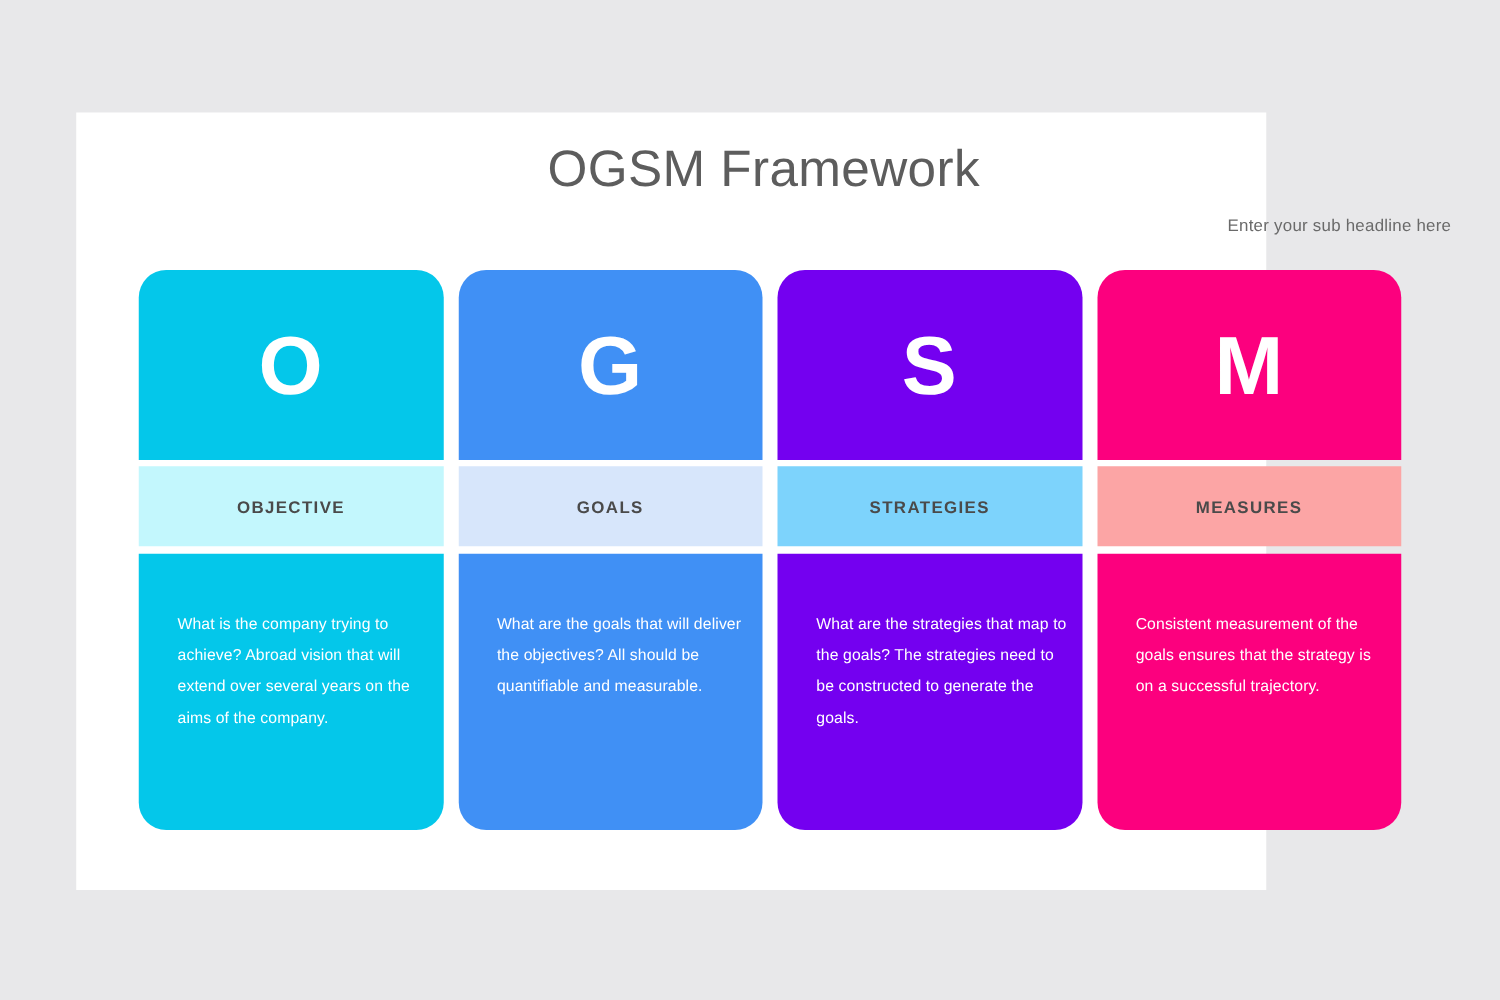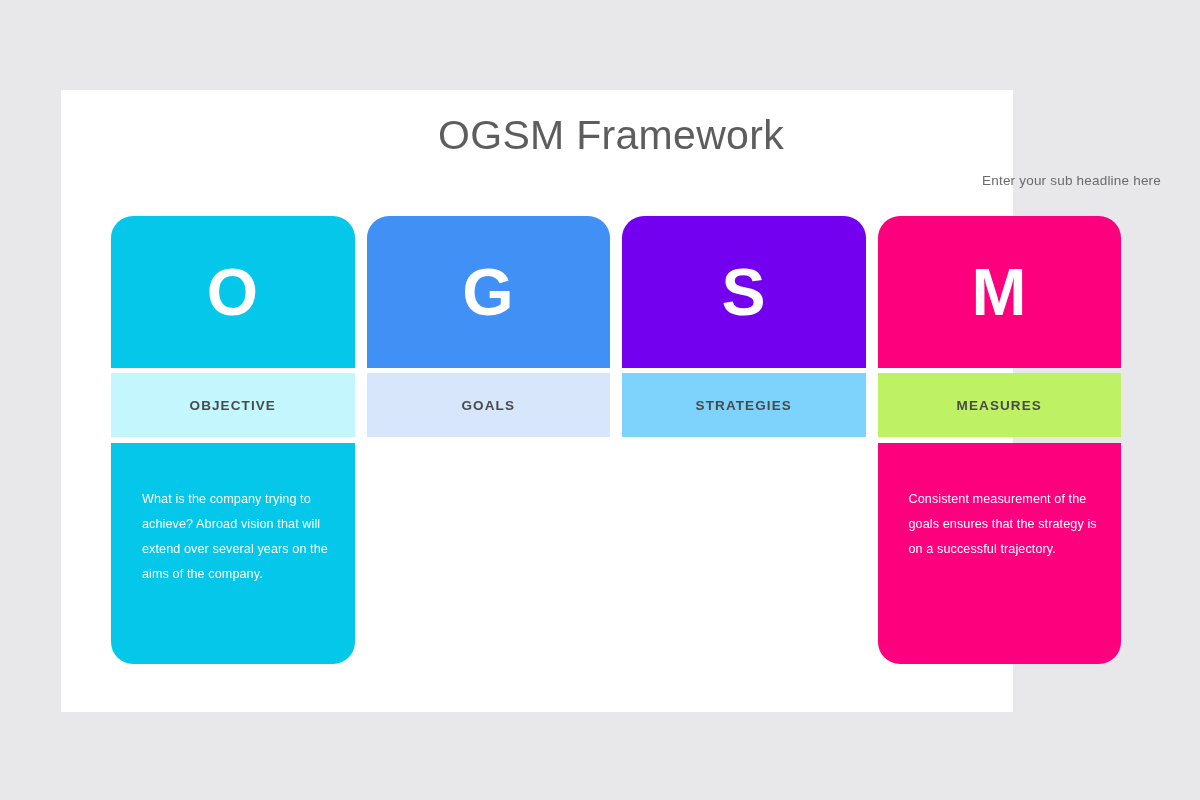--- a/index.html
+++ b/index.html
@@ -172,7 +172,7 @@
         <div class="letter-tile" style="background: rgb(252, 0, 126);">
           <span class="letter">M</span>
         </div>
-        <div class="label-band" style="background: #bef264;">
+        <div class="label-band" style="background: #fca5a5;">
           <span class="label-text">MEASURES</span>
         </div>
         <div class="body-tile" style="background: rgb(252, 0, 126);">

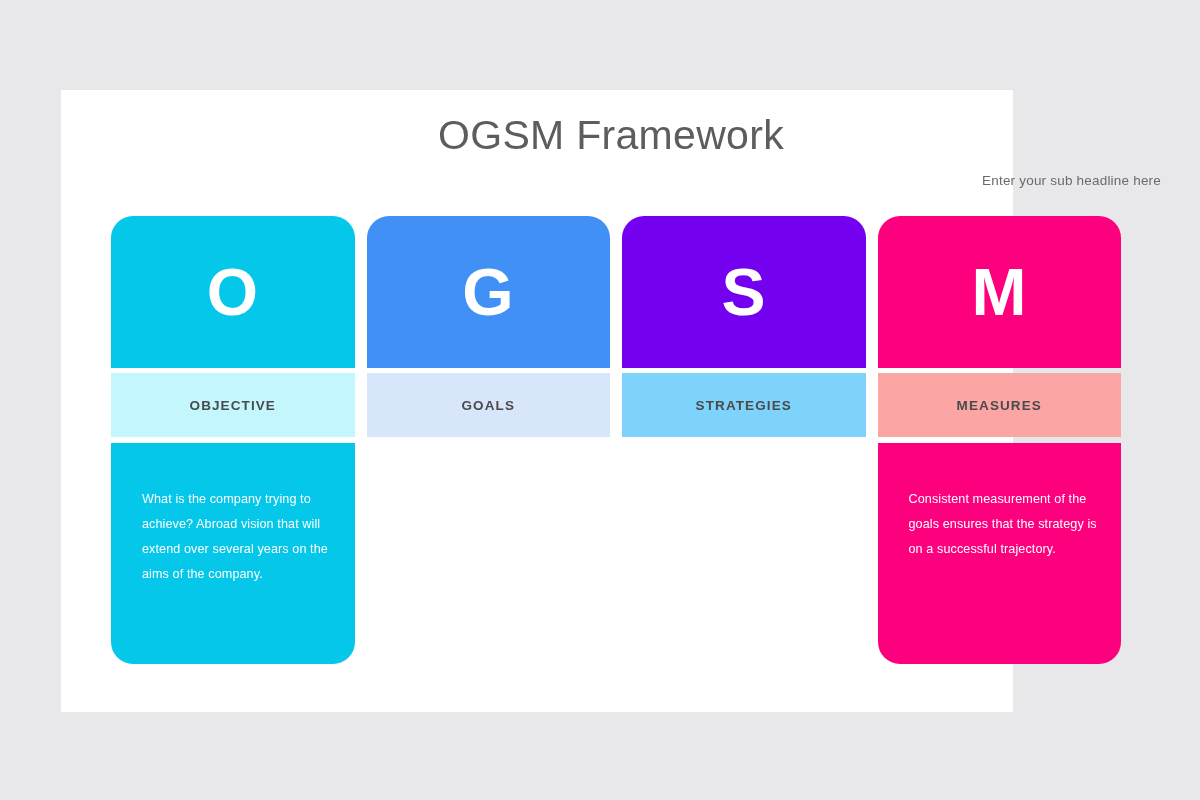--- a/index.html
+++ b/index.html
@@ -157,6 +157,9 @@
         <div class="label-band" style="background: rgb(215, 230, 251);">
           <span class="label-text">GOALS</span>
         </div>
+        <div class="body-tile" style="background: rgb(64, 144, 245);">
+          <div class="body-text">What are the goals that will deliver the objectives? All should be quantifiable and measurable.</div>
+        </div>
       </div>
 
       <div class="column">

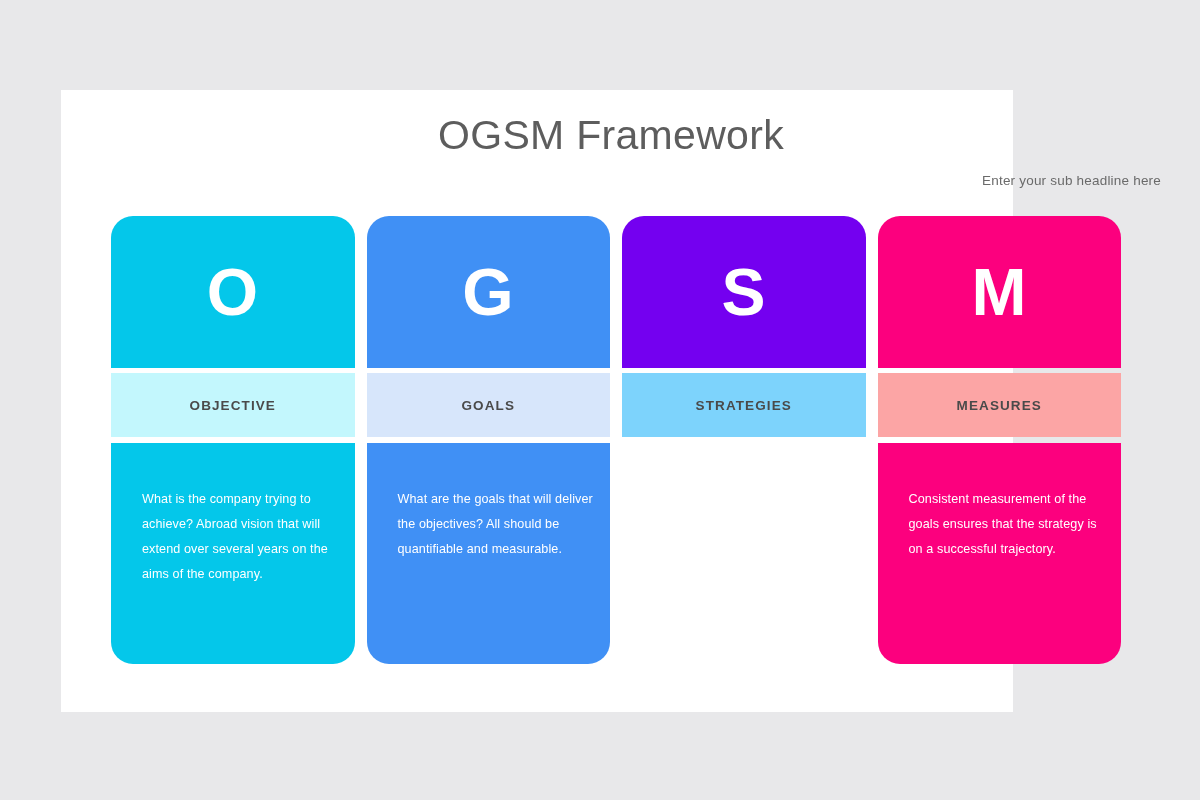--- a/index.html
+++ b/index.html
@@ -169,6 +169,9 @@
         <div class="label-band" style="background: #7dd3fc;">
           <span class="label-text">STRATEGIES</span>
         </div>
+        <div class="body-tile" style="background: rgb(116, 0, 240);">
+          <div class="body-text">What are the strategies that map to the goals? The strategies need to be constructed to generate the goals.</div>
+        </div>
       </div>
 
       <div class="column">

